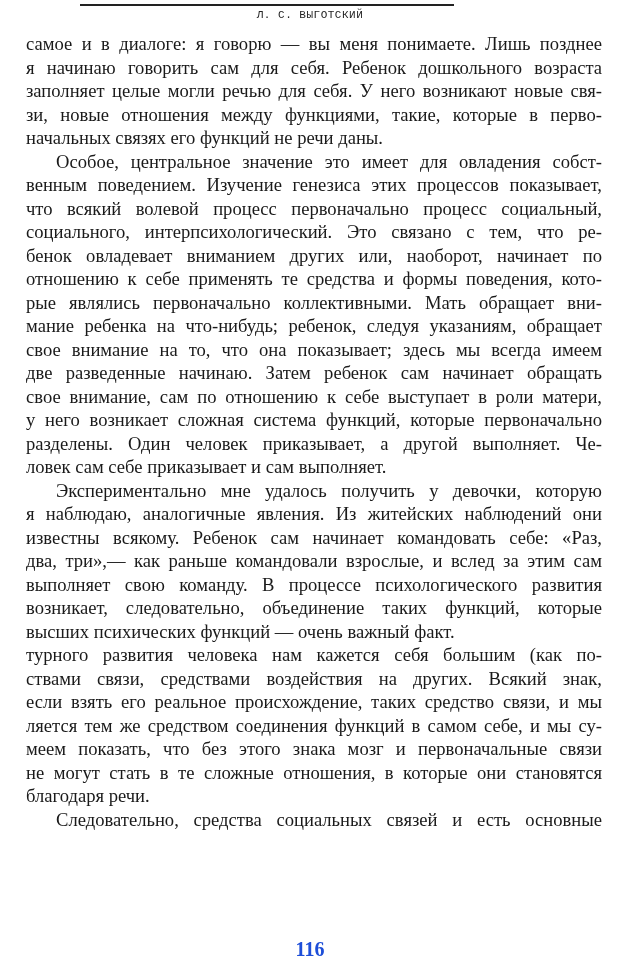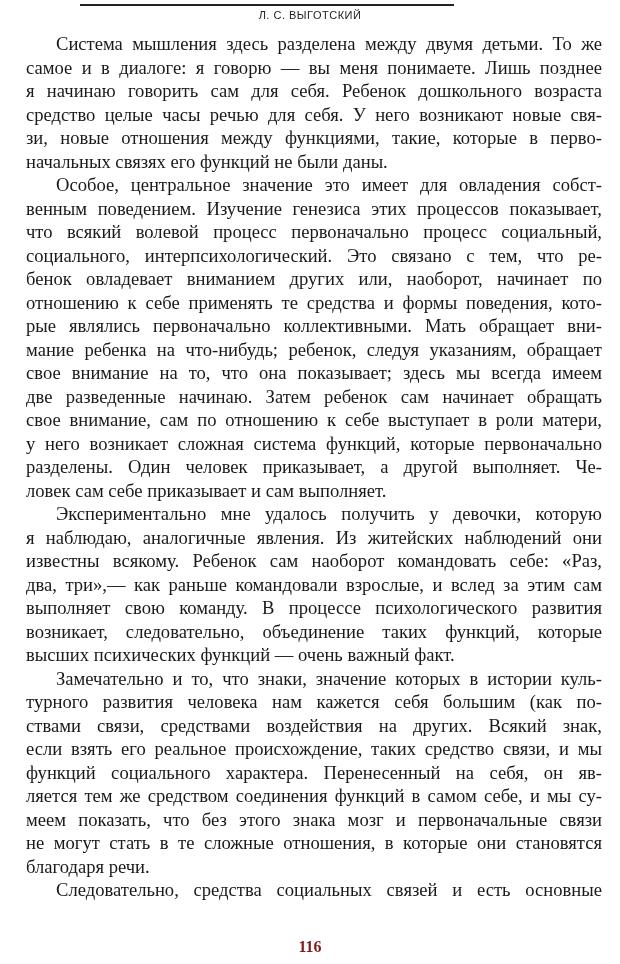--- a/index.html
+++ b/index.html
@@ -11,7 +11,7 @@
   .rule { position: absolute; left: 80px; top: 4px; width: 374px; height: 2px; background: #222; }
   .running-head {
     position: absolute; left: 0; width: 620px; top: 9px; text-align: center;
-    font-family: Liberation Sans, sans-serif;
+    font-family: Liberation Mono, monospace;
     font-size: 11px; letter-spacing: 0.5px; color: #222;
   }
   .text {

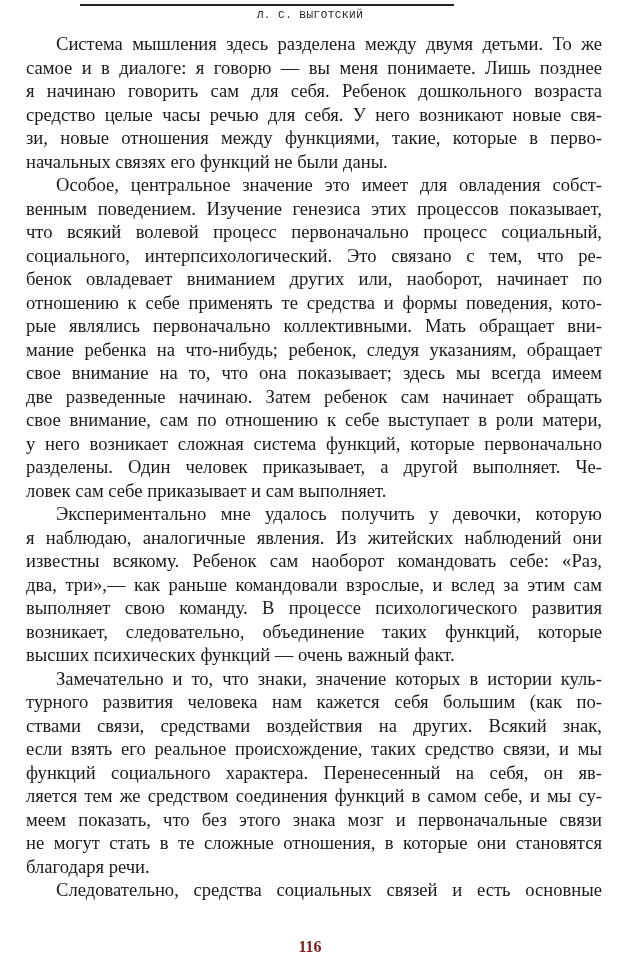--- a/index.html
+++ b/index.html
@@ -34,7 +34,6 @@
 
 <div class="text" id="body-text">
     <div>
-      <span class="line indent">Система мышления здесь разделена между двумя детьми. То же</span>
       <span class="line">самое и в диалоге: я говорю — вы меня понимаете. Лишь позднее</span>
       <span class="line">я начинаю говорить сам для себя. Ребенок дошкольного возраста</span>
       <span class="line">средство целые часы речью для себя. У него возникают новые свя-</span>

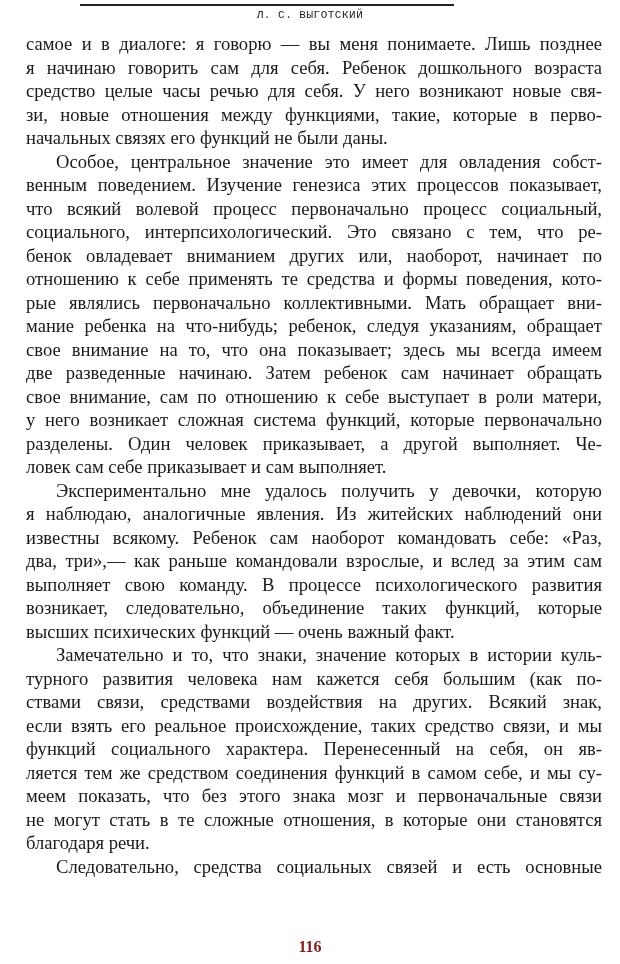--- a/index.html
+++ b/index.html
@@ -36,7 +36,7 @@
     <div>
       <span class="line">самое и в диалоге: я говорю — вы меня понимаете. Лишь позднее</span>
       <span class="line">я начинаю говорить сам для себя. Ребенок дошкольного возраста</span>
-      <span class="line">средство целые часы речью для себя. У него возникают новые свя-</span>
+      <span class="line">заполняет целые могли речью для себя. У него возникают новые свя-</span>
       <span class="line">зи, новые отношения между функциями, такие, которые в перво-</span>
       <span class="line last">начальных связях его функций не были даны.</span>
     </div>

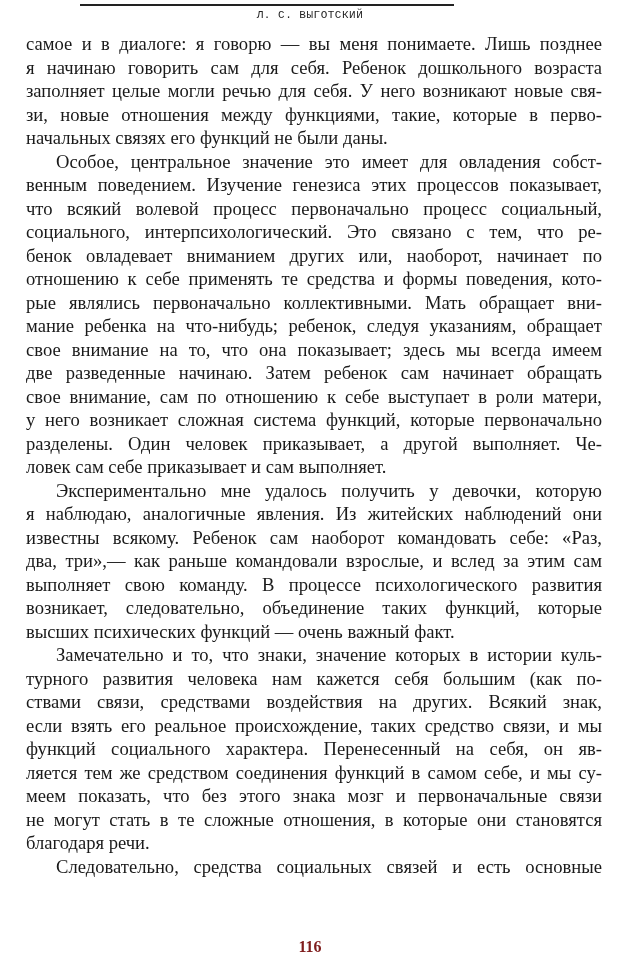--- a/index.html
+++ b/index.html
@@ -38,7 +38,7 @@
       <span class="line">я начинаю говорить сам для себя. Ребенок дошкольного возраста</span>
       <span class="line">заполняет целые могли речью для себя. У него возникают новые свя-</span>
       <span class="line">зи, новые отношения между функциями, такие, которые в перво-</span>
-      <span class="line last">начальных связях его функций не были даны.</span>
+      <span class="line last">начальных связях его функций не речи даны.</span>
     </div>
     <div>
       <span class="line indent">Особое, центральное значение это имеет для овладения собст-</span>

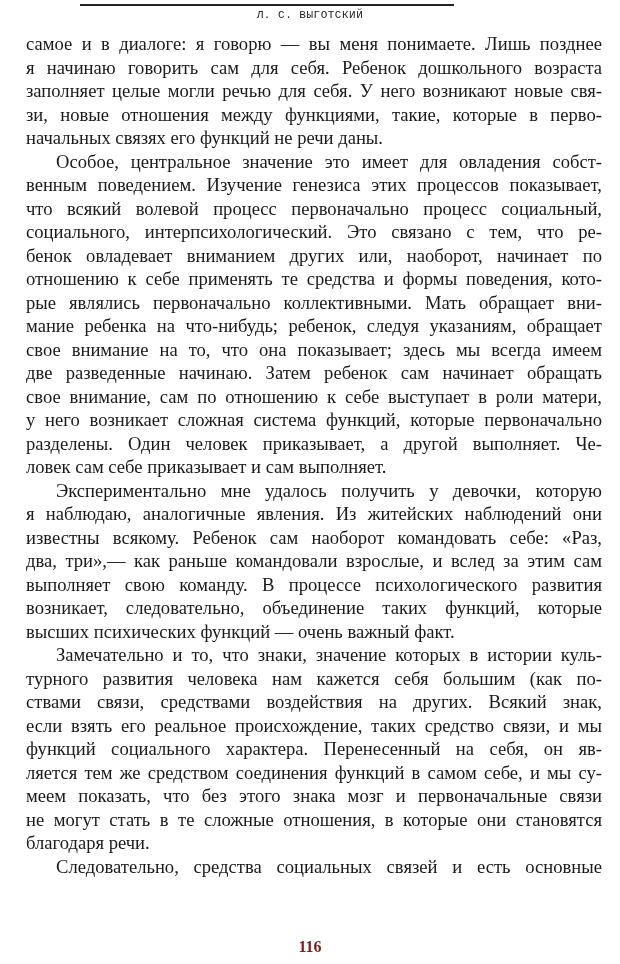--- a/index.html
+++ b/index.html
@@ -59,7 +59,7 @@
     <div>
       <span class="line indent">Экспериментально мне удалось получить у девочки, которую</span>
       <span class="line">я наблюдаю, аналогичные явления. Из житейских наблюдений они</span>
-      <span class="line">известны всякому. Ребенок сам наоборот командовать себе: «Раз,</span>
+      <span class="line">известны всякому. Ребенок сам начинает командовать себе: «Раз,</span>
       <span class="line">два, три»,— как раньше командовали взрослые, и вслед за этим сам</span>
       <span class="line">выполняет свою команду. В процессе психологического развития</span>
       <span class="line">возникает, следовательно, объединение таких функций, которые</span>

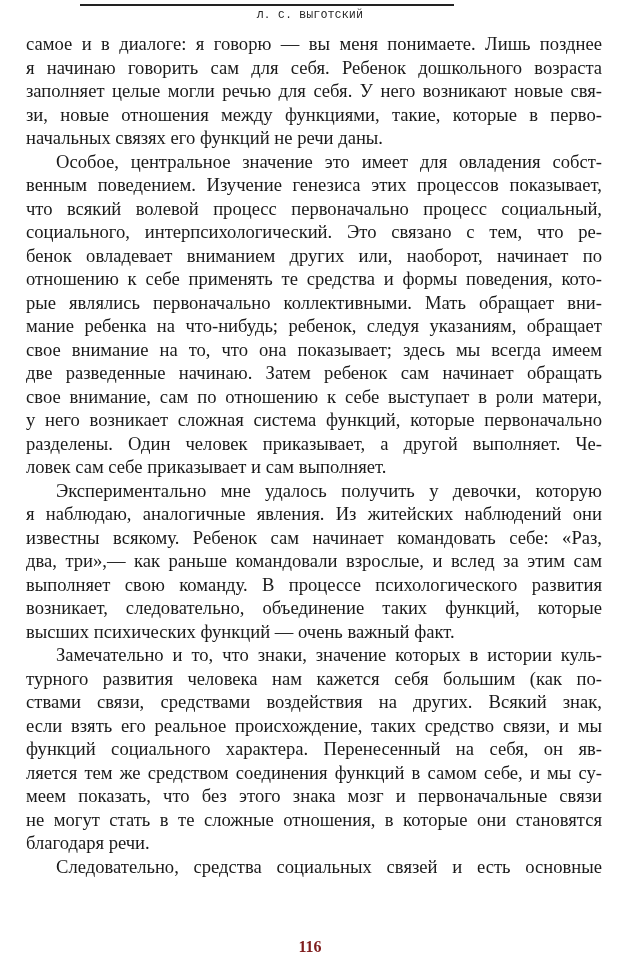--- a/index.html
+++ b/index.html
@@ -66,7 +66,6 @@
       <span class="line last">высших психических функций — очень важный факт.</span>
     </div>
     <div>
-      <span class="line indent">Замечательно и то, что знаки, значение которых в истории куль-</span>
       <span class="line">турного развития человека нам кажется себя большим (как по-</span>
       <span class="line">ствами связи, средствами воздействия на других. Всякий знак,</span>
       <span class="line">если взять его реальное происхождение, таких средство связи, и мы</span>

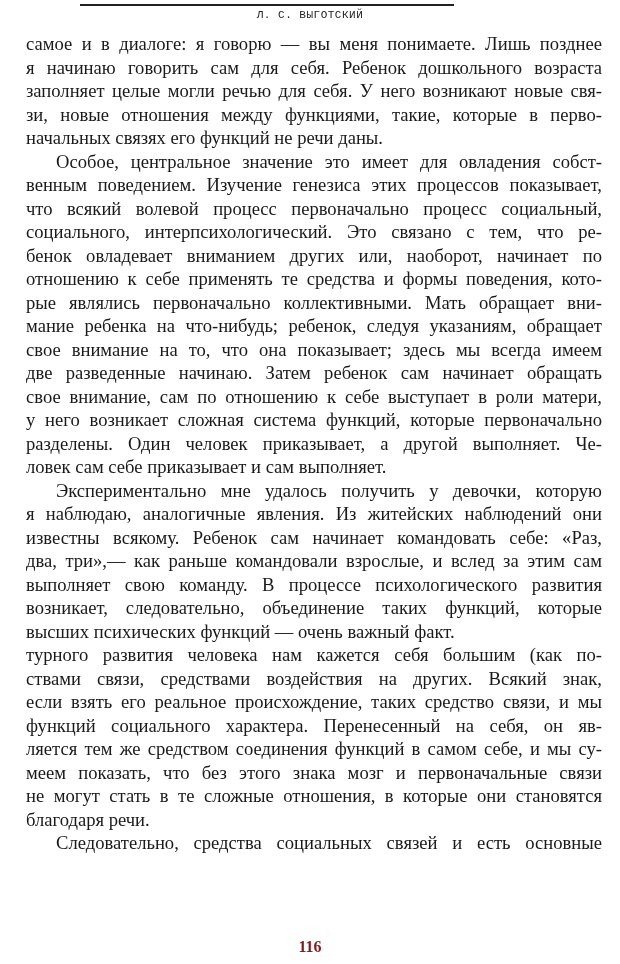--- a/index.html
+++ b/index.html
@@ -69,7 +69,6 @@
       <span class="line">турного развития человека нам кажется себя большим (как по-</span>
       <span class="line">ствами связи, средствами воздействия на других. Всякий знак,</span>
       <span class="line">если взять его реальное происхождение, таких средство связи, и мы</span>
-      <span class="line">функций социального характера. Перенесенный на себя, он яв-</span>
       <span class="line">ляется тем же средством соединения функций в самом себе, и мы су-</span>
       <span class="line">меем показать, что без этого знака мозг и первоначальные связи</span>
       <span class="line">не могут стать в те сложные отношения, в которые они становятся</span>

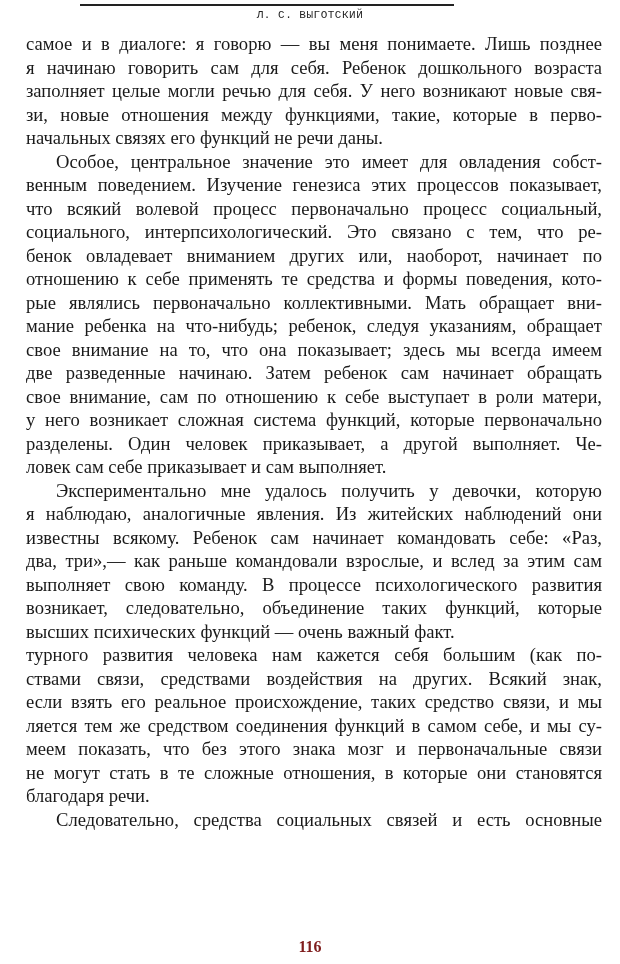--- a/index.html
+++ b/index.html
@@ -23,7 +23,7 @@
   .line.indent { padding-left: 30px; }
   .page-number {
     position: absolute; left: 0; width: 620px; top: 938px; text-align: center;
-    font-size: 16px; font-weight: bold; color: #7f1d1d;
+    font-size: 20px; font-weight: bold; color: #1d4ed8;
   }
 </style>
 </head>

